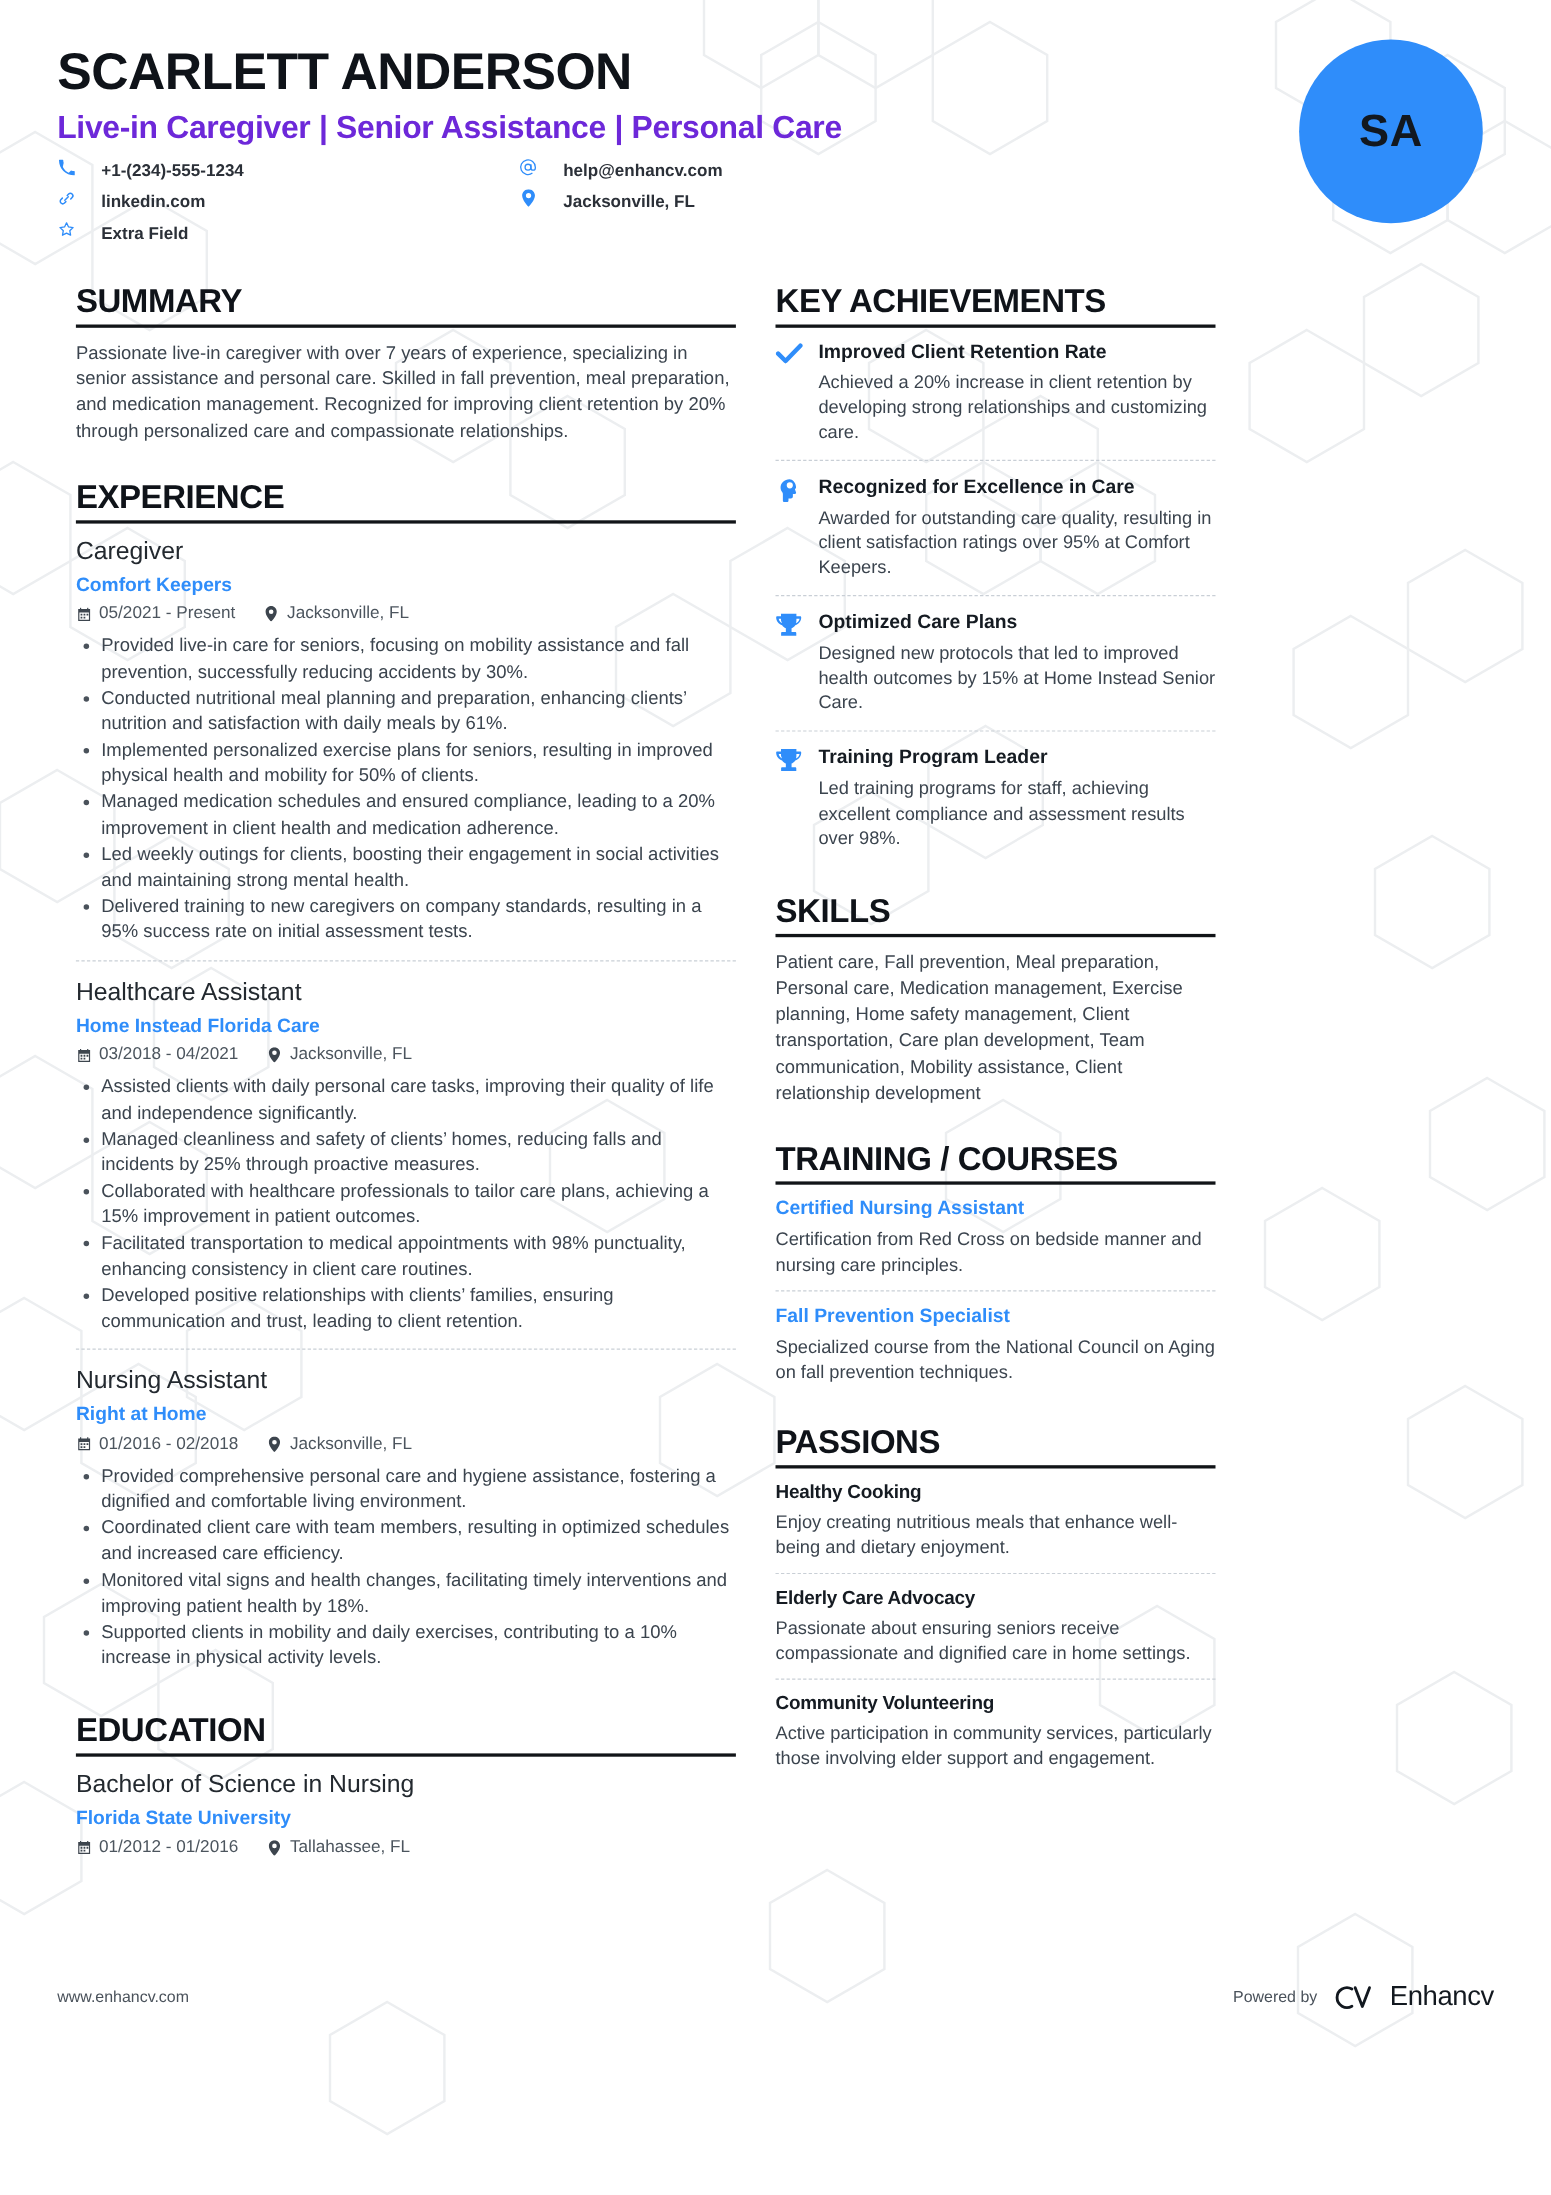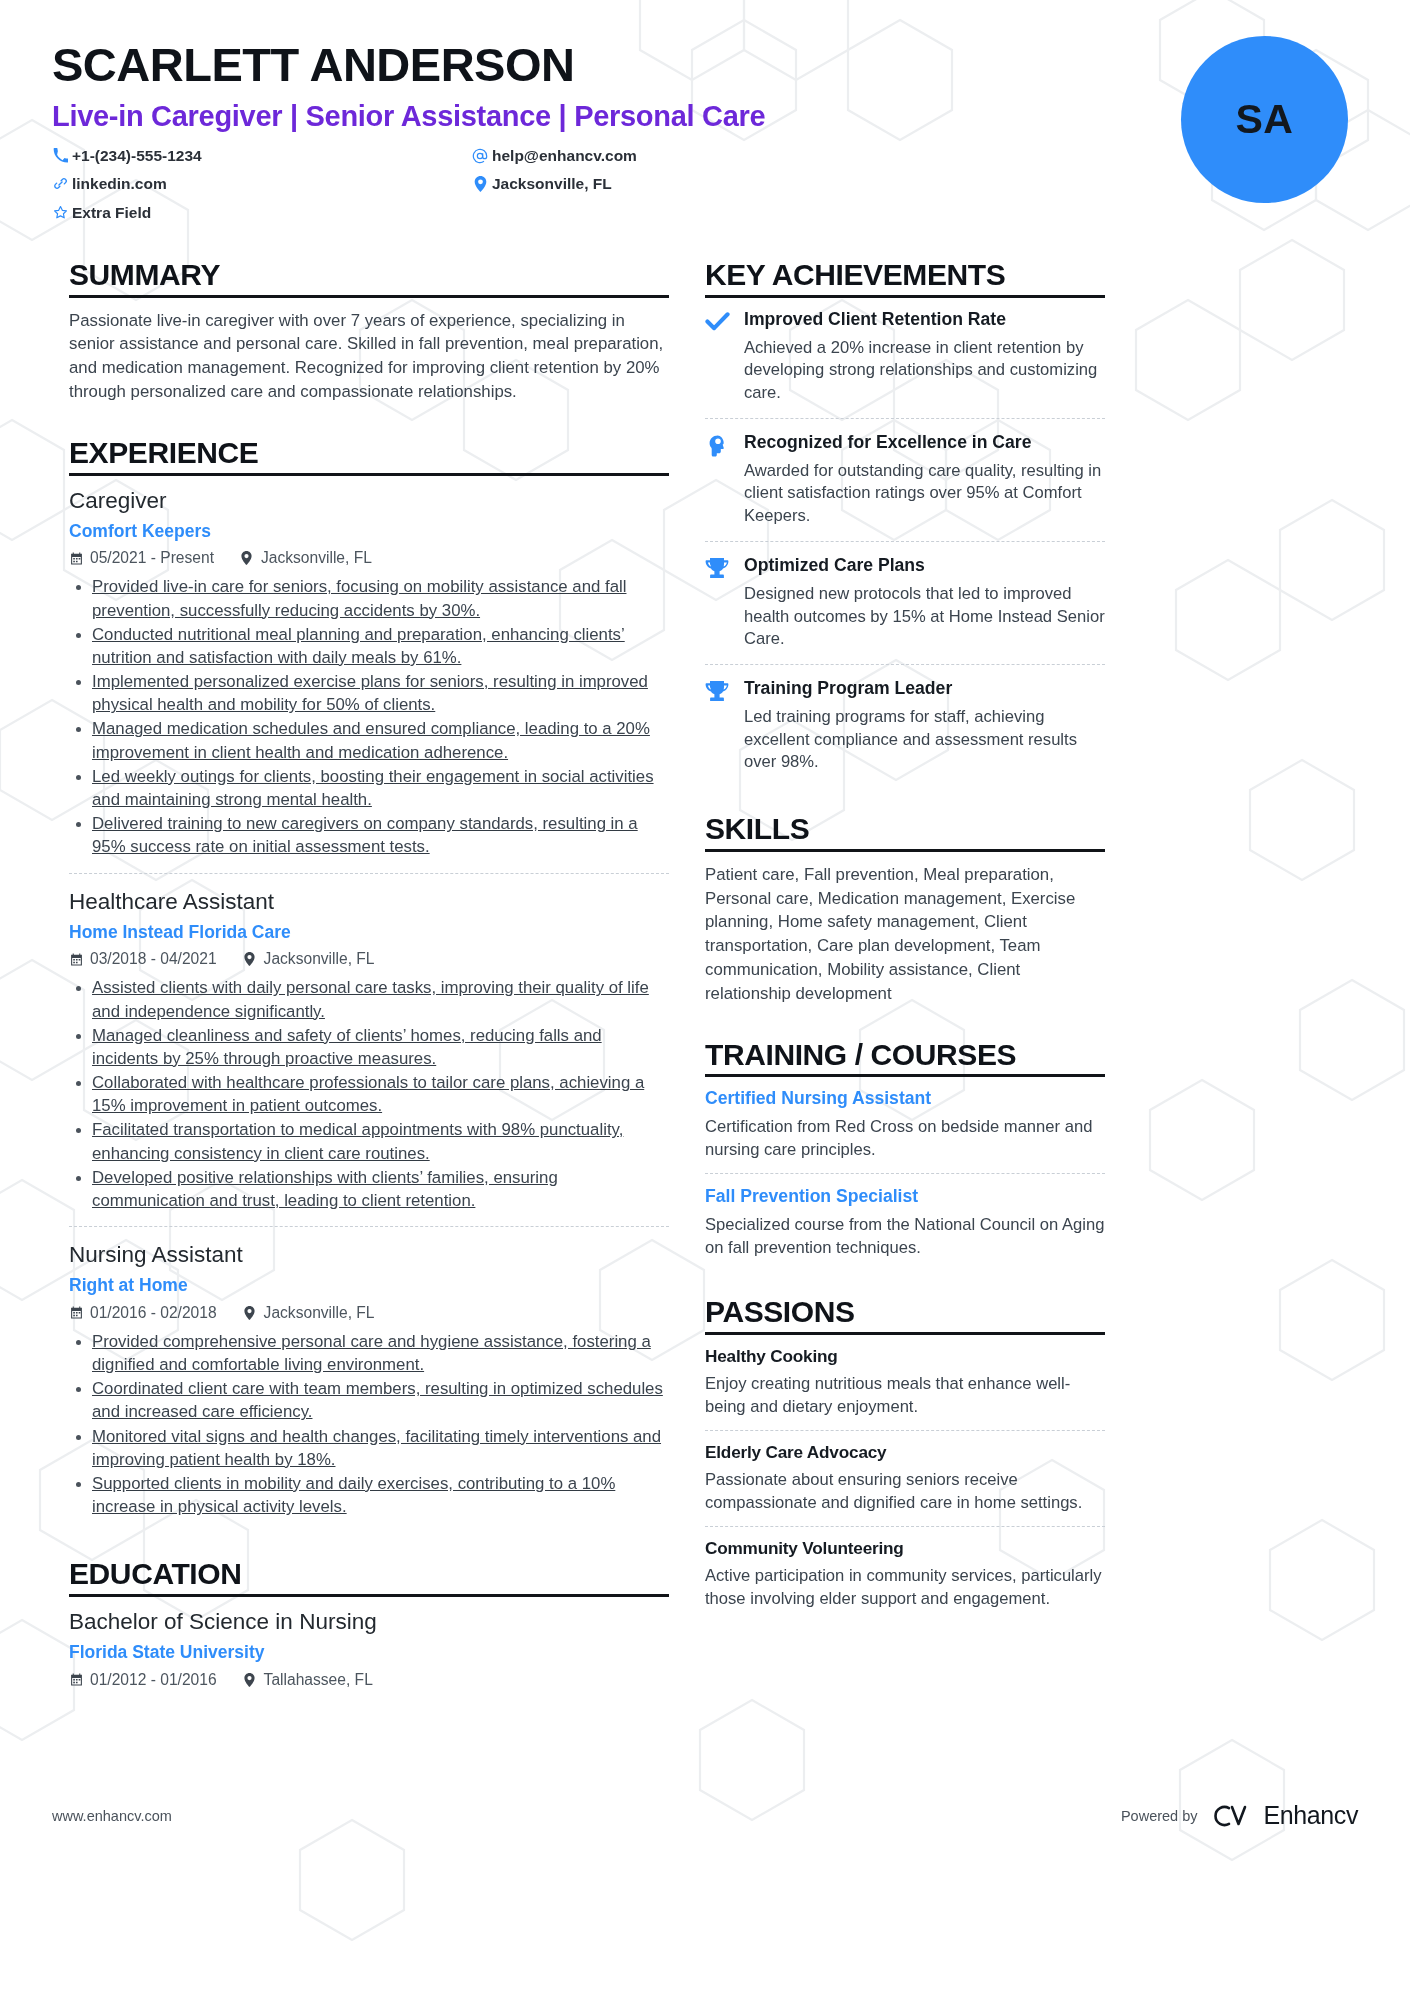--- a/index.html
+++ b/index.html
@@ -70,8 +70,7 @@
 
   .contact-item {
     display: flex;
-    align-items: center;
-    gap: 4px;
+    gap: 24px;
     font-size: 15.5px;
     font-weight: 700;
     color: #2b3038;

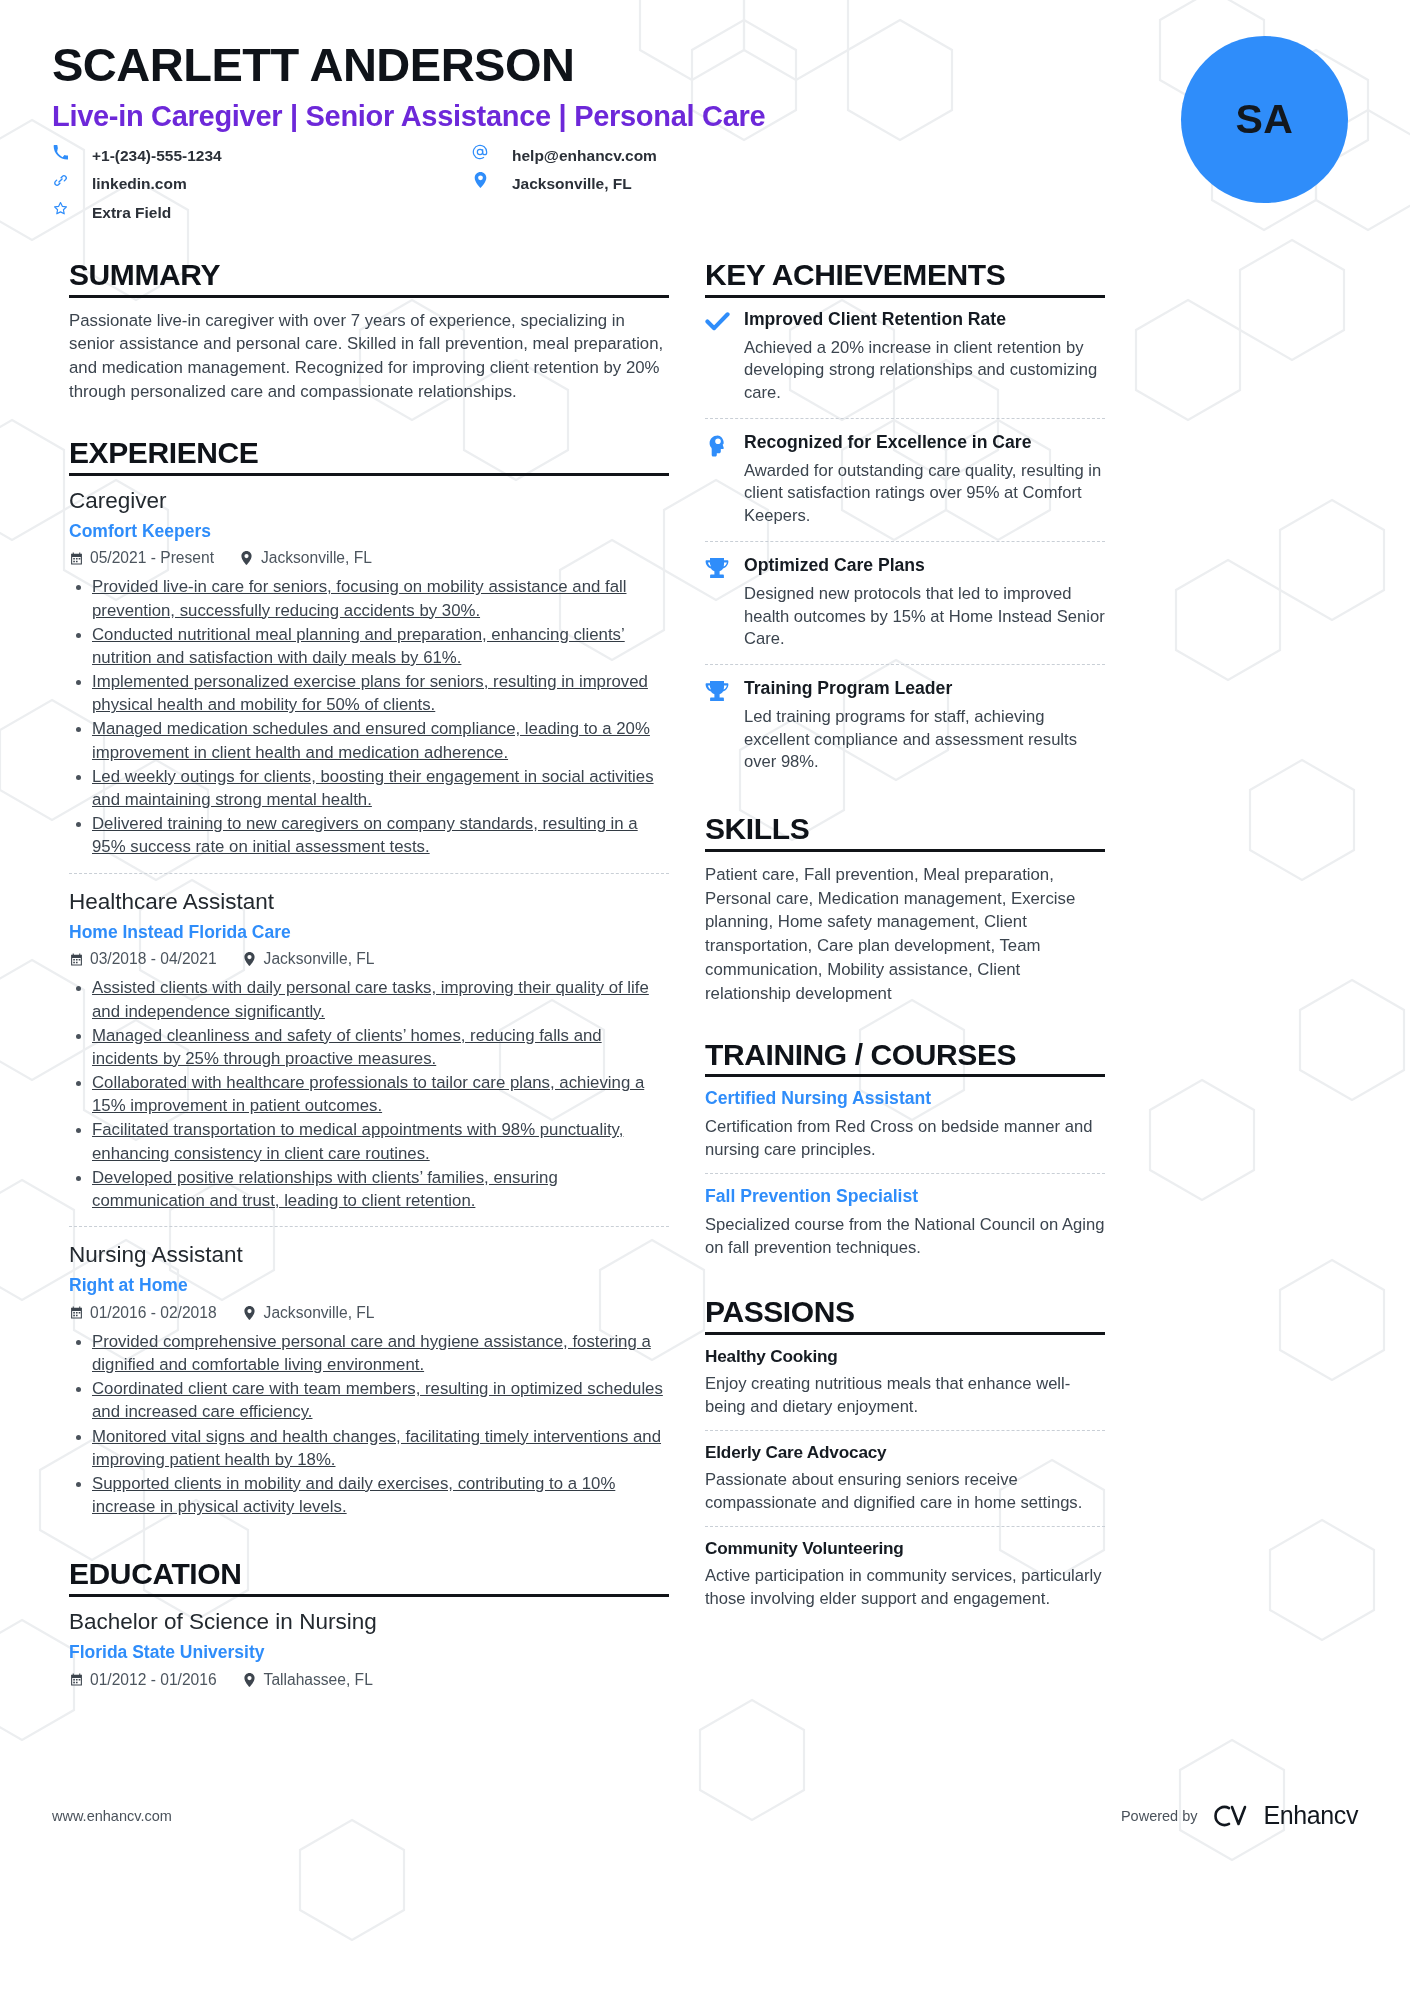--- a/index.html
+++ b/index.html
@@ -183,7 +183,6 @@
     margin-top: 8px;
     padding-left: 21px;
     list-style: none;
-    text-decoration: underline;
   }
   ul.bullets li {
     position: relative;

